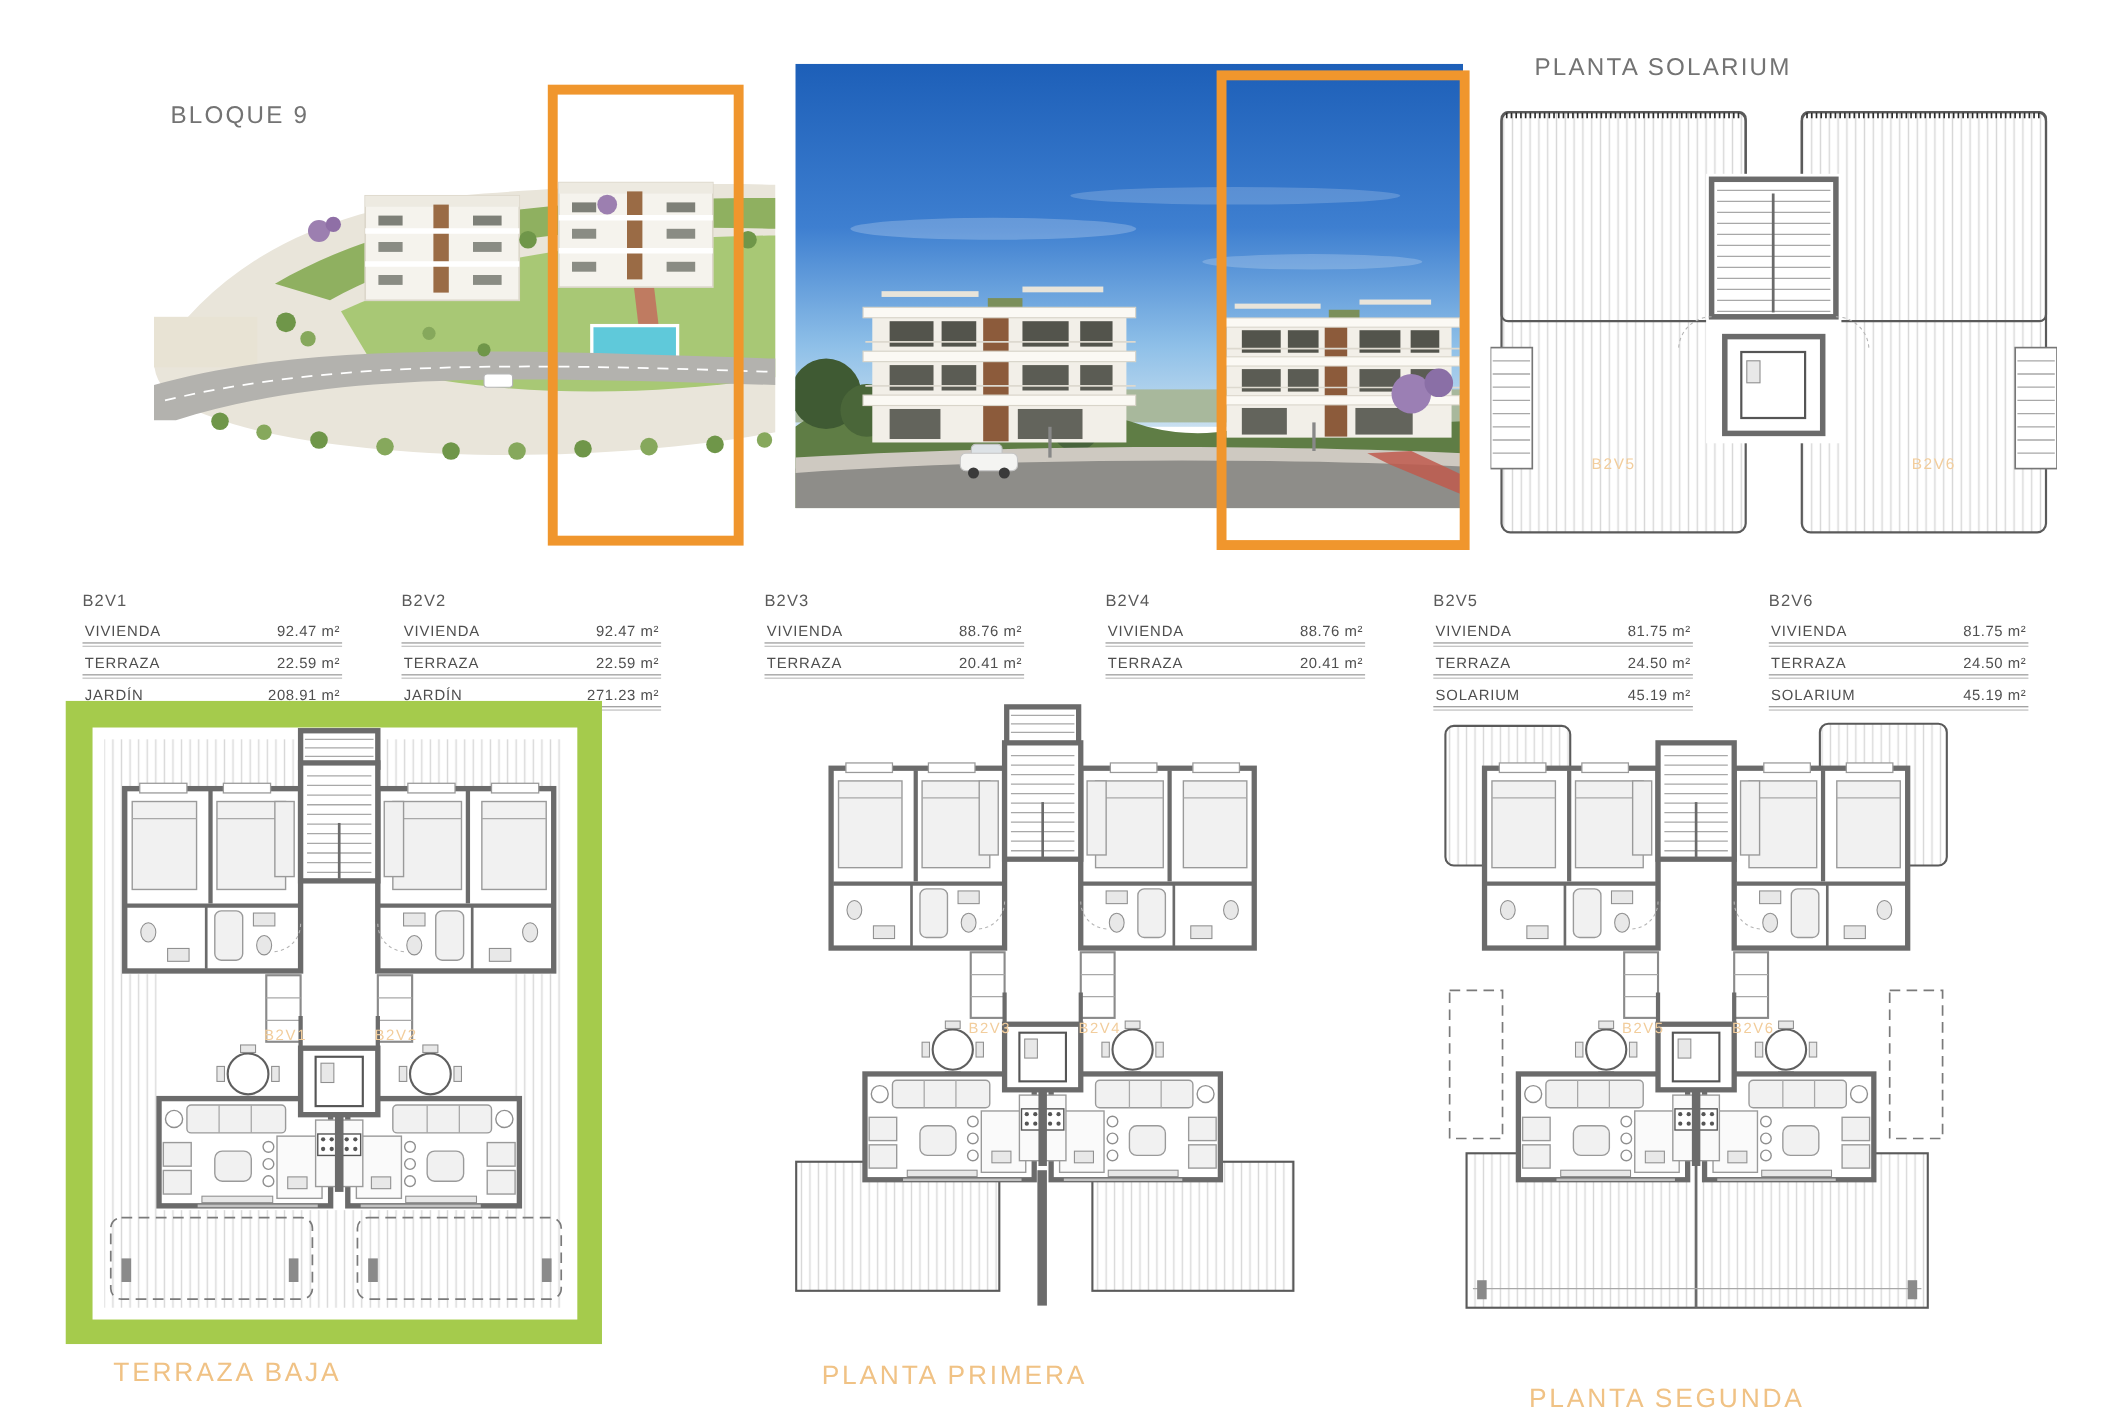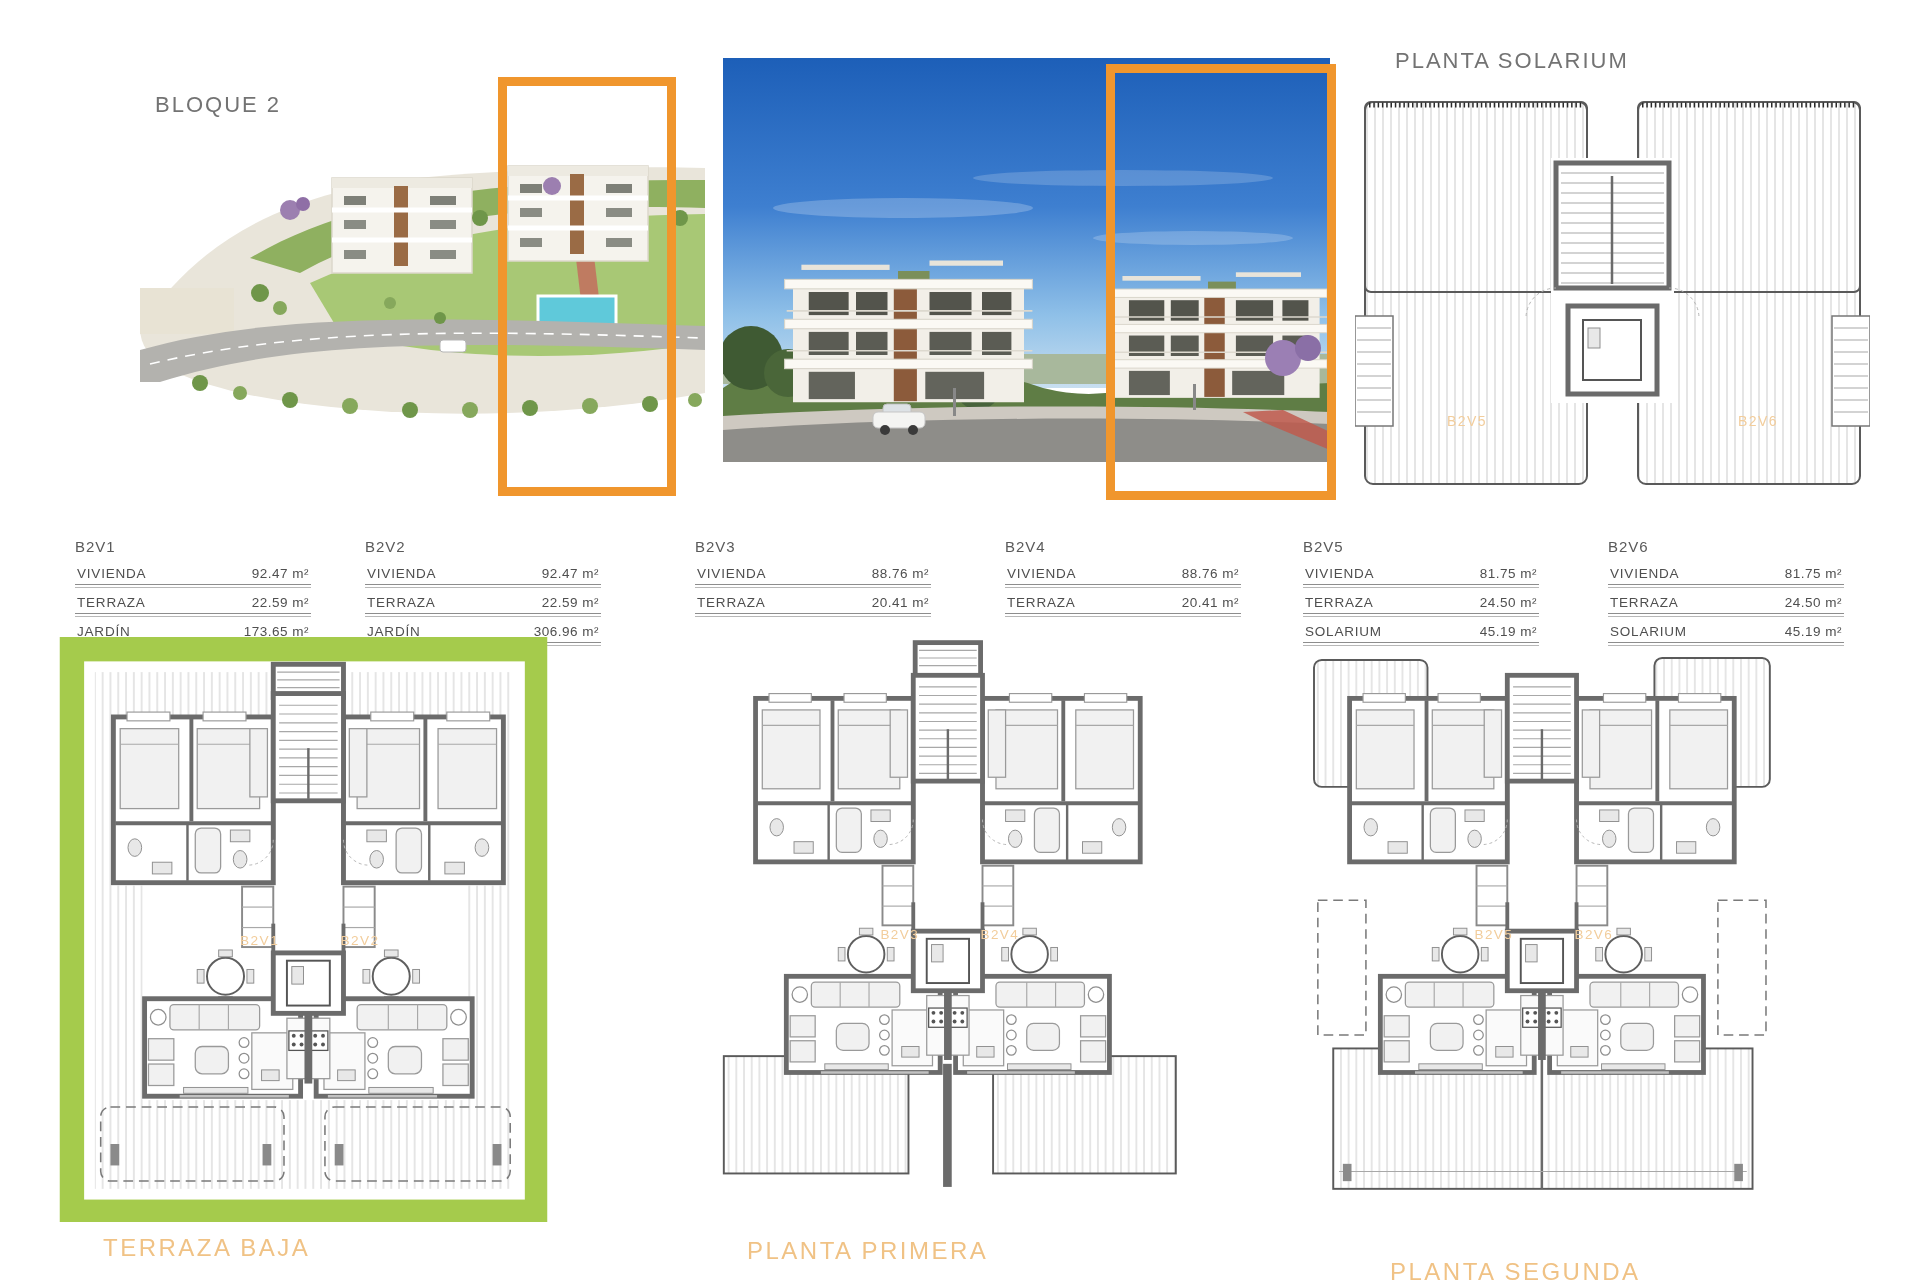--- a/index.html
+++ b/index.html
@@ -166,7 +166,7 @@
     </defs>
   </svg>
 
-  <div class="abs heading" style="left:155px;top:92px;">BLOQUE 2</div>
+  <div class="abs heading" style="left:155px;top:92px;">BLOQUE 9</div>
 
   <svg class="abs" style="left:140px;top:88px;" width="565" height="356" viewBox="0 0 565 356" xmlns="http://www.w3.org/2000/svg" xmlns:xlink="http://www.w3.org/1999/xlink">
     <path d="M0,240 C60,150 150,100 300,88 C400,80 500,78 565,80 L565,305 C430,330 240,335 100,305 C40,290 0,275 0,240 Z" fill="#E9E5DA"></path>

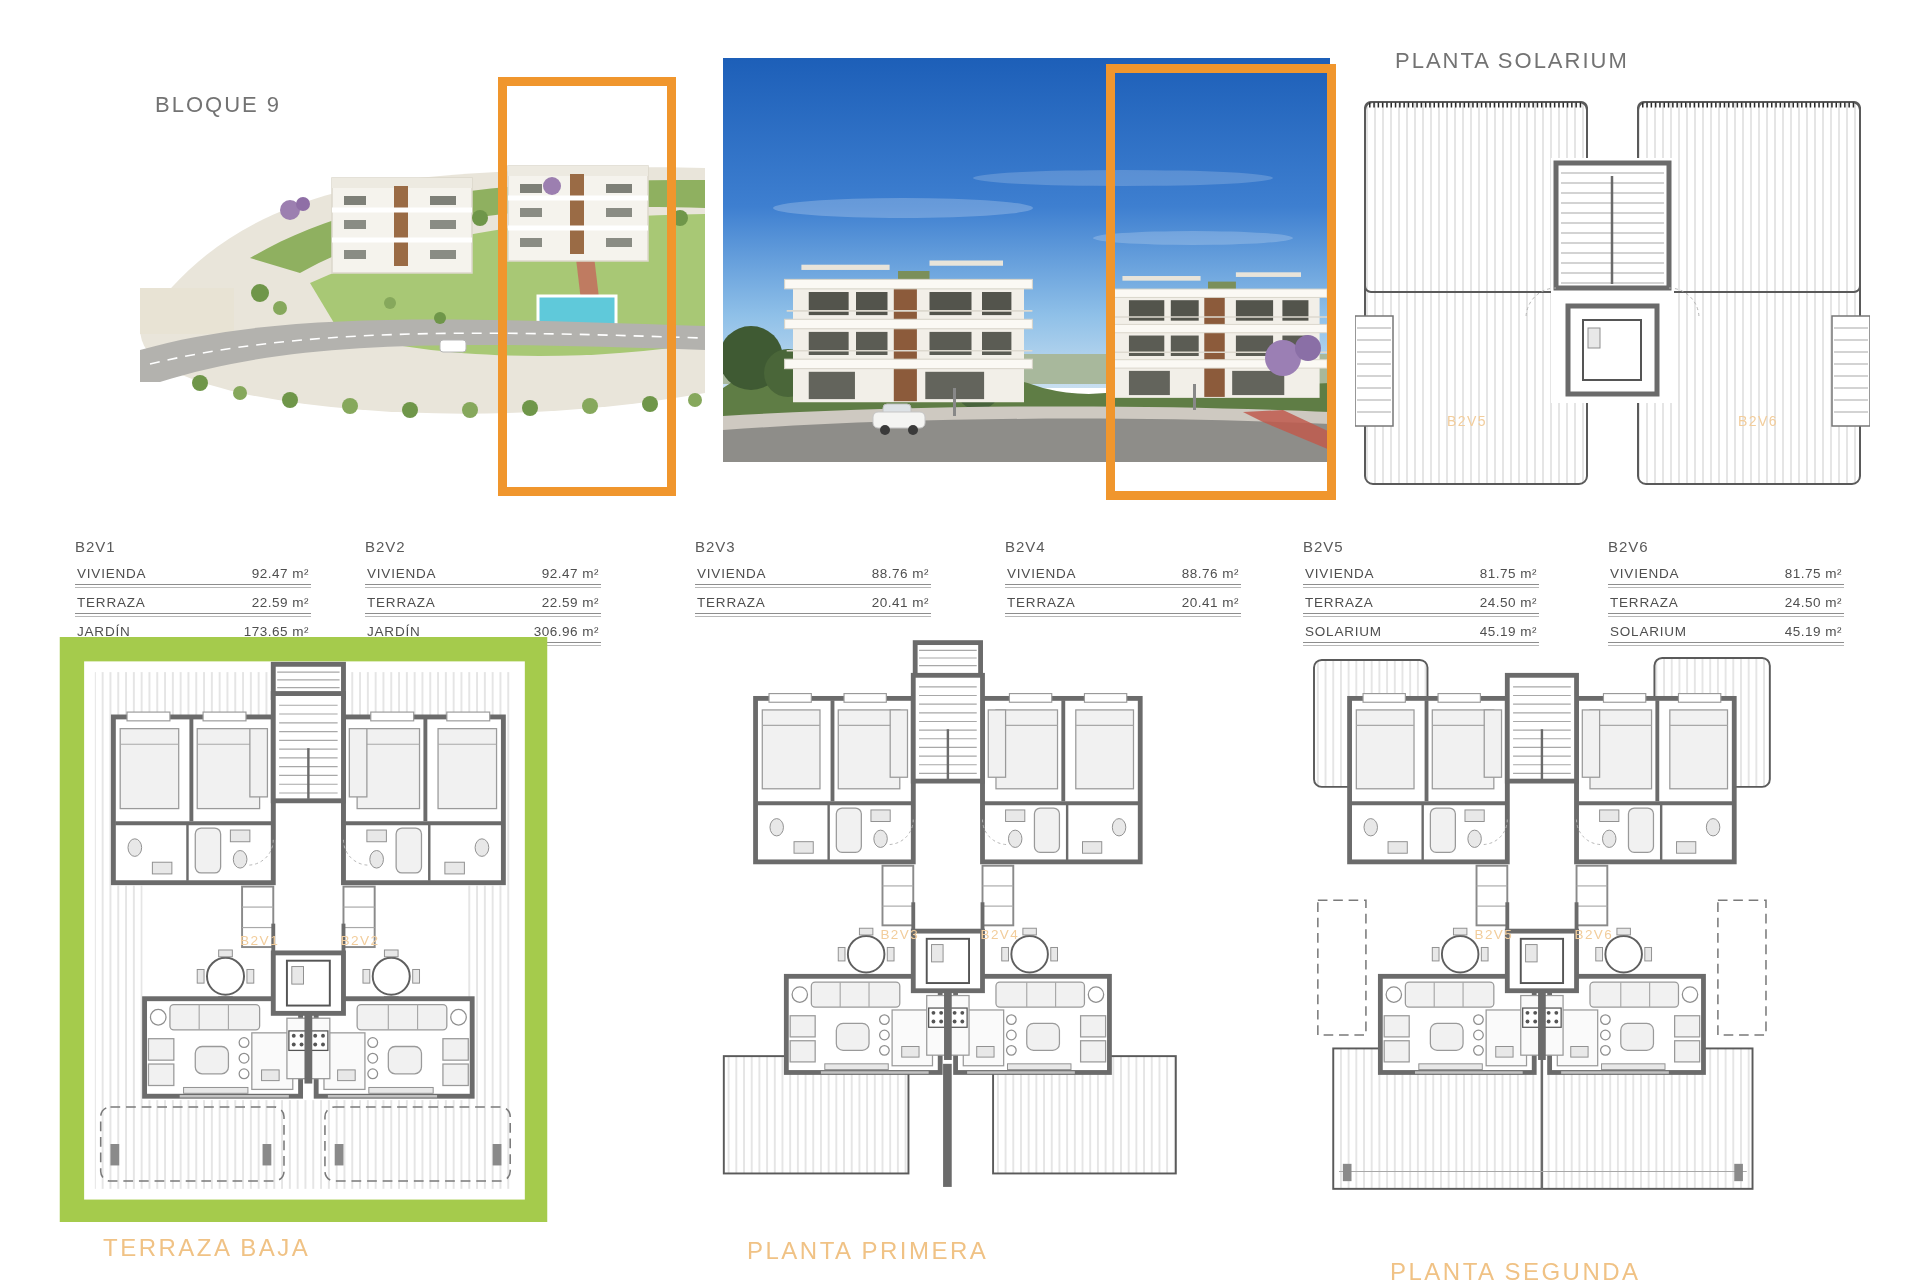--- a/index.html
+++ b/index.html
@@ -276,7 +276,7 @@
       </div>
     <div class="urow">
       <span class="ulabel">JARDÍN</span>
-      <span class="uval">173.65 m²</span>
+      <span class="uval">208.91 m²</span>
       </div>
   </div>
 

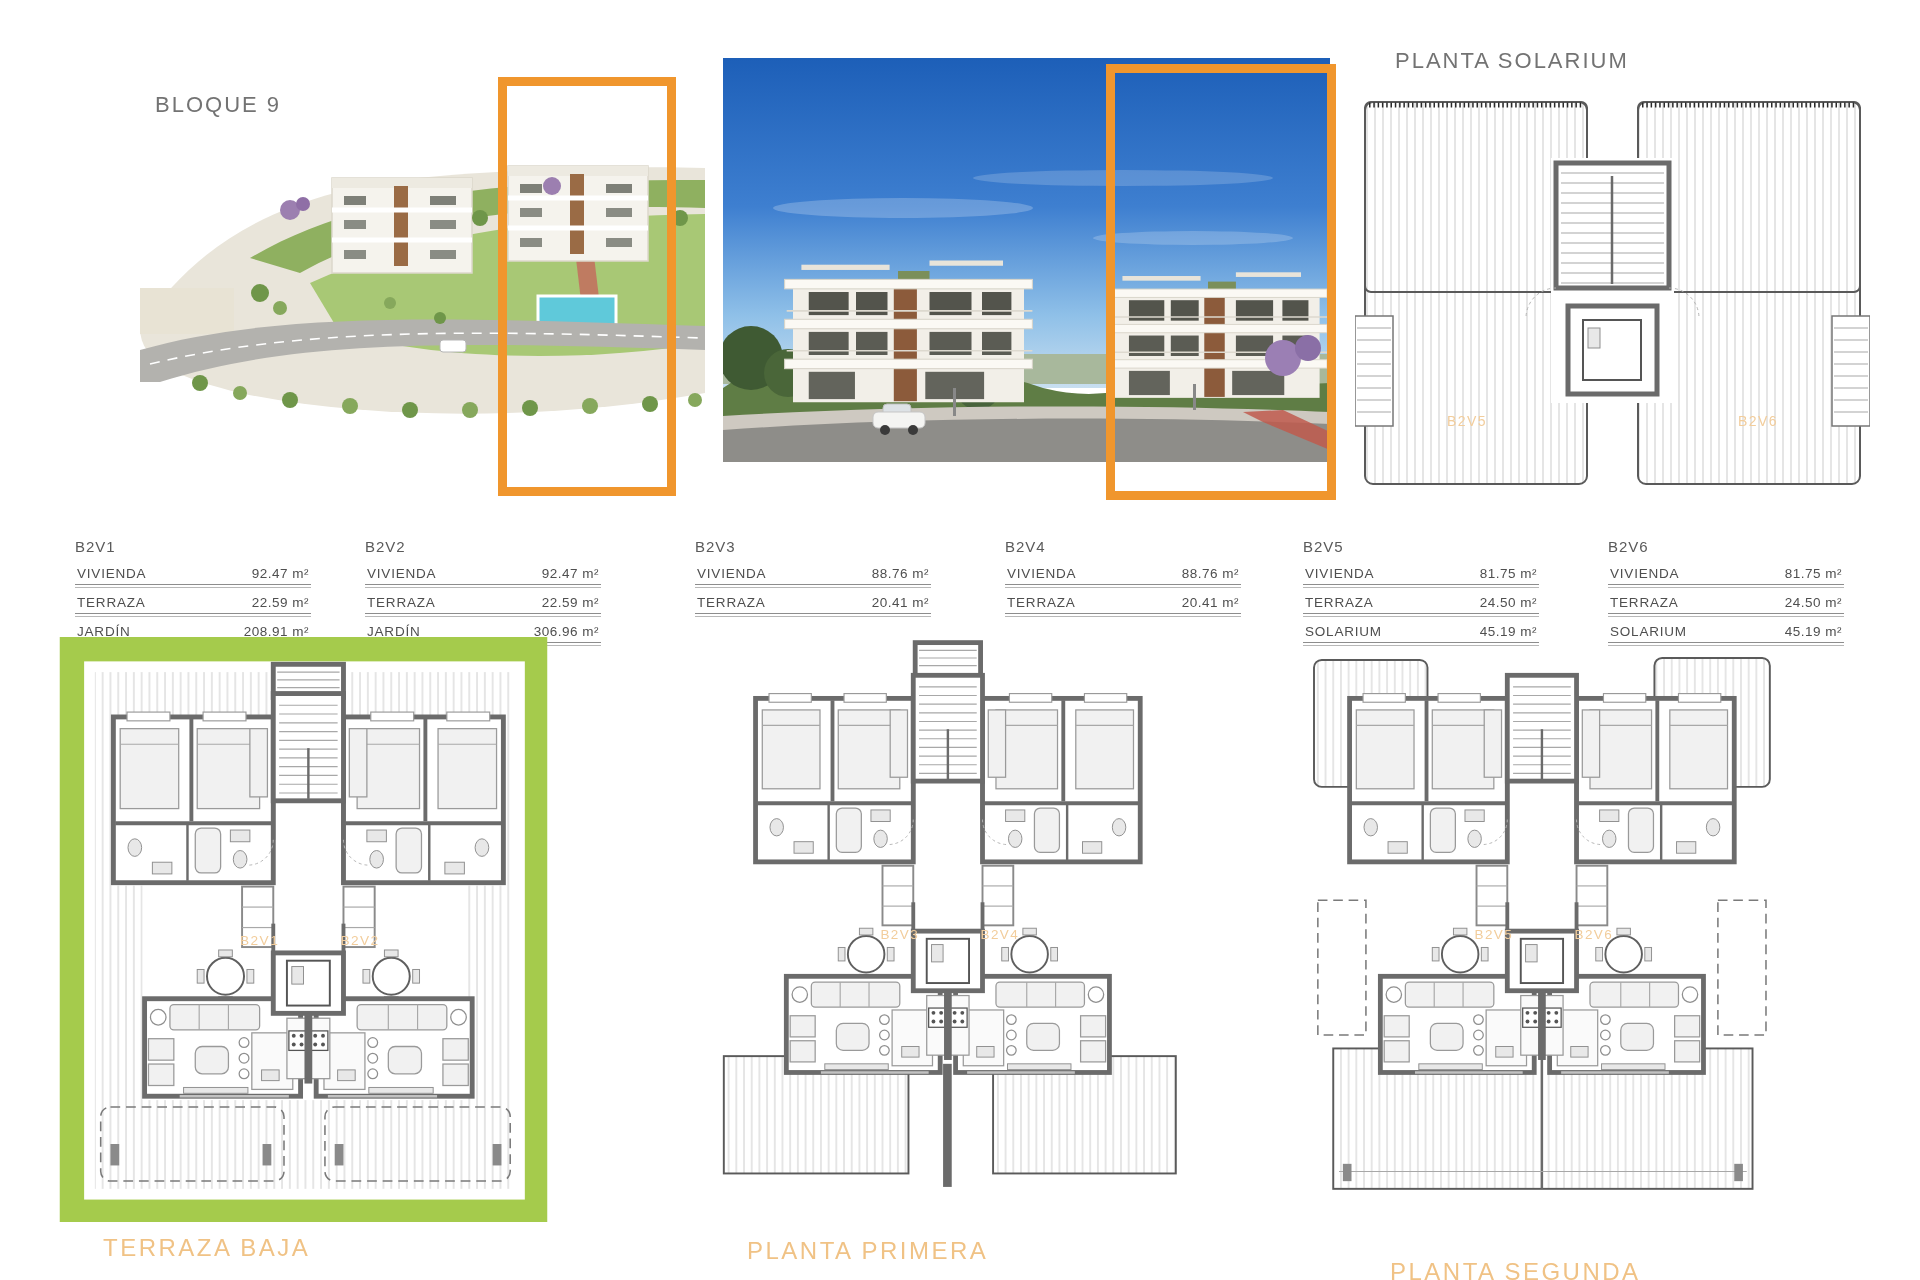--- a/index.html
+++ b/index.html
@@ -292,7 +292,7 @@
       </div>
     <div class="urow">
       <span class="ulabel">JARDÍN</span>
-      <span class="uval">306.96 m²</span>
+      <span class="uval">271.23 m²</span>
       </div>
   </div>
 

